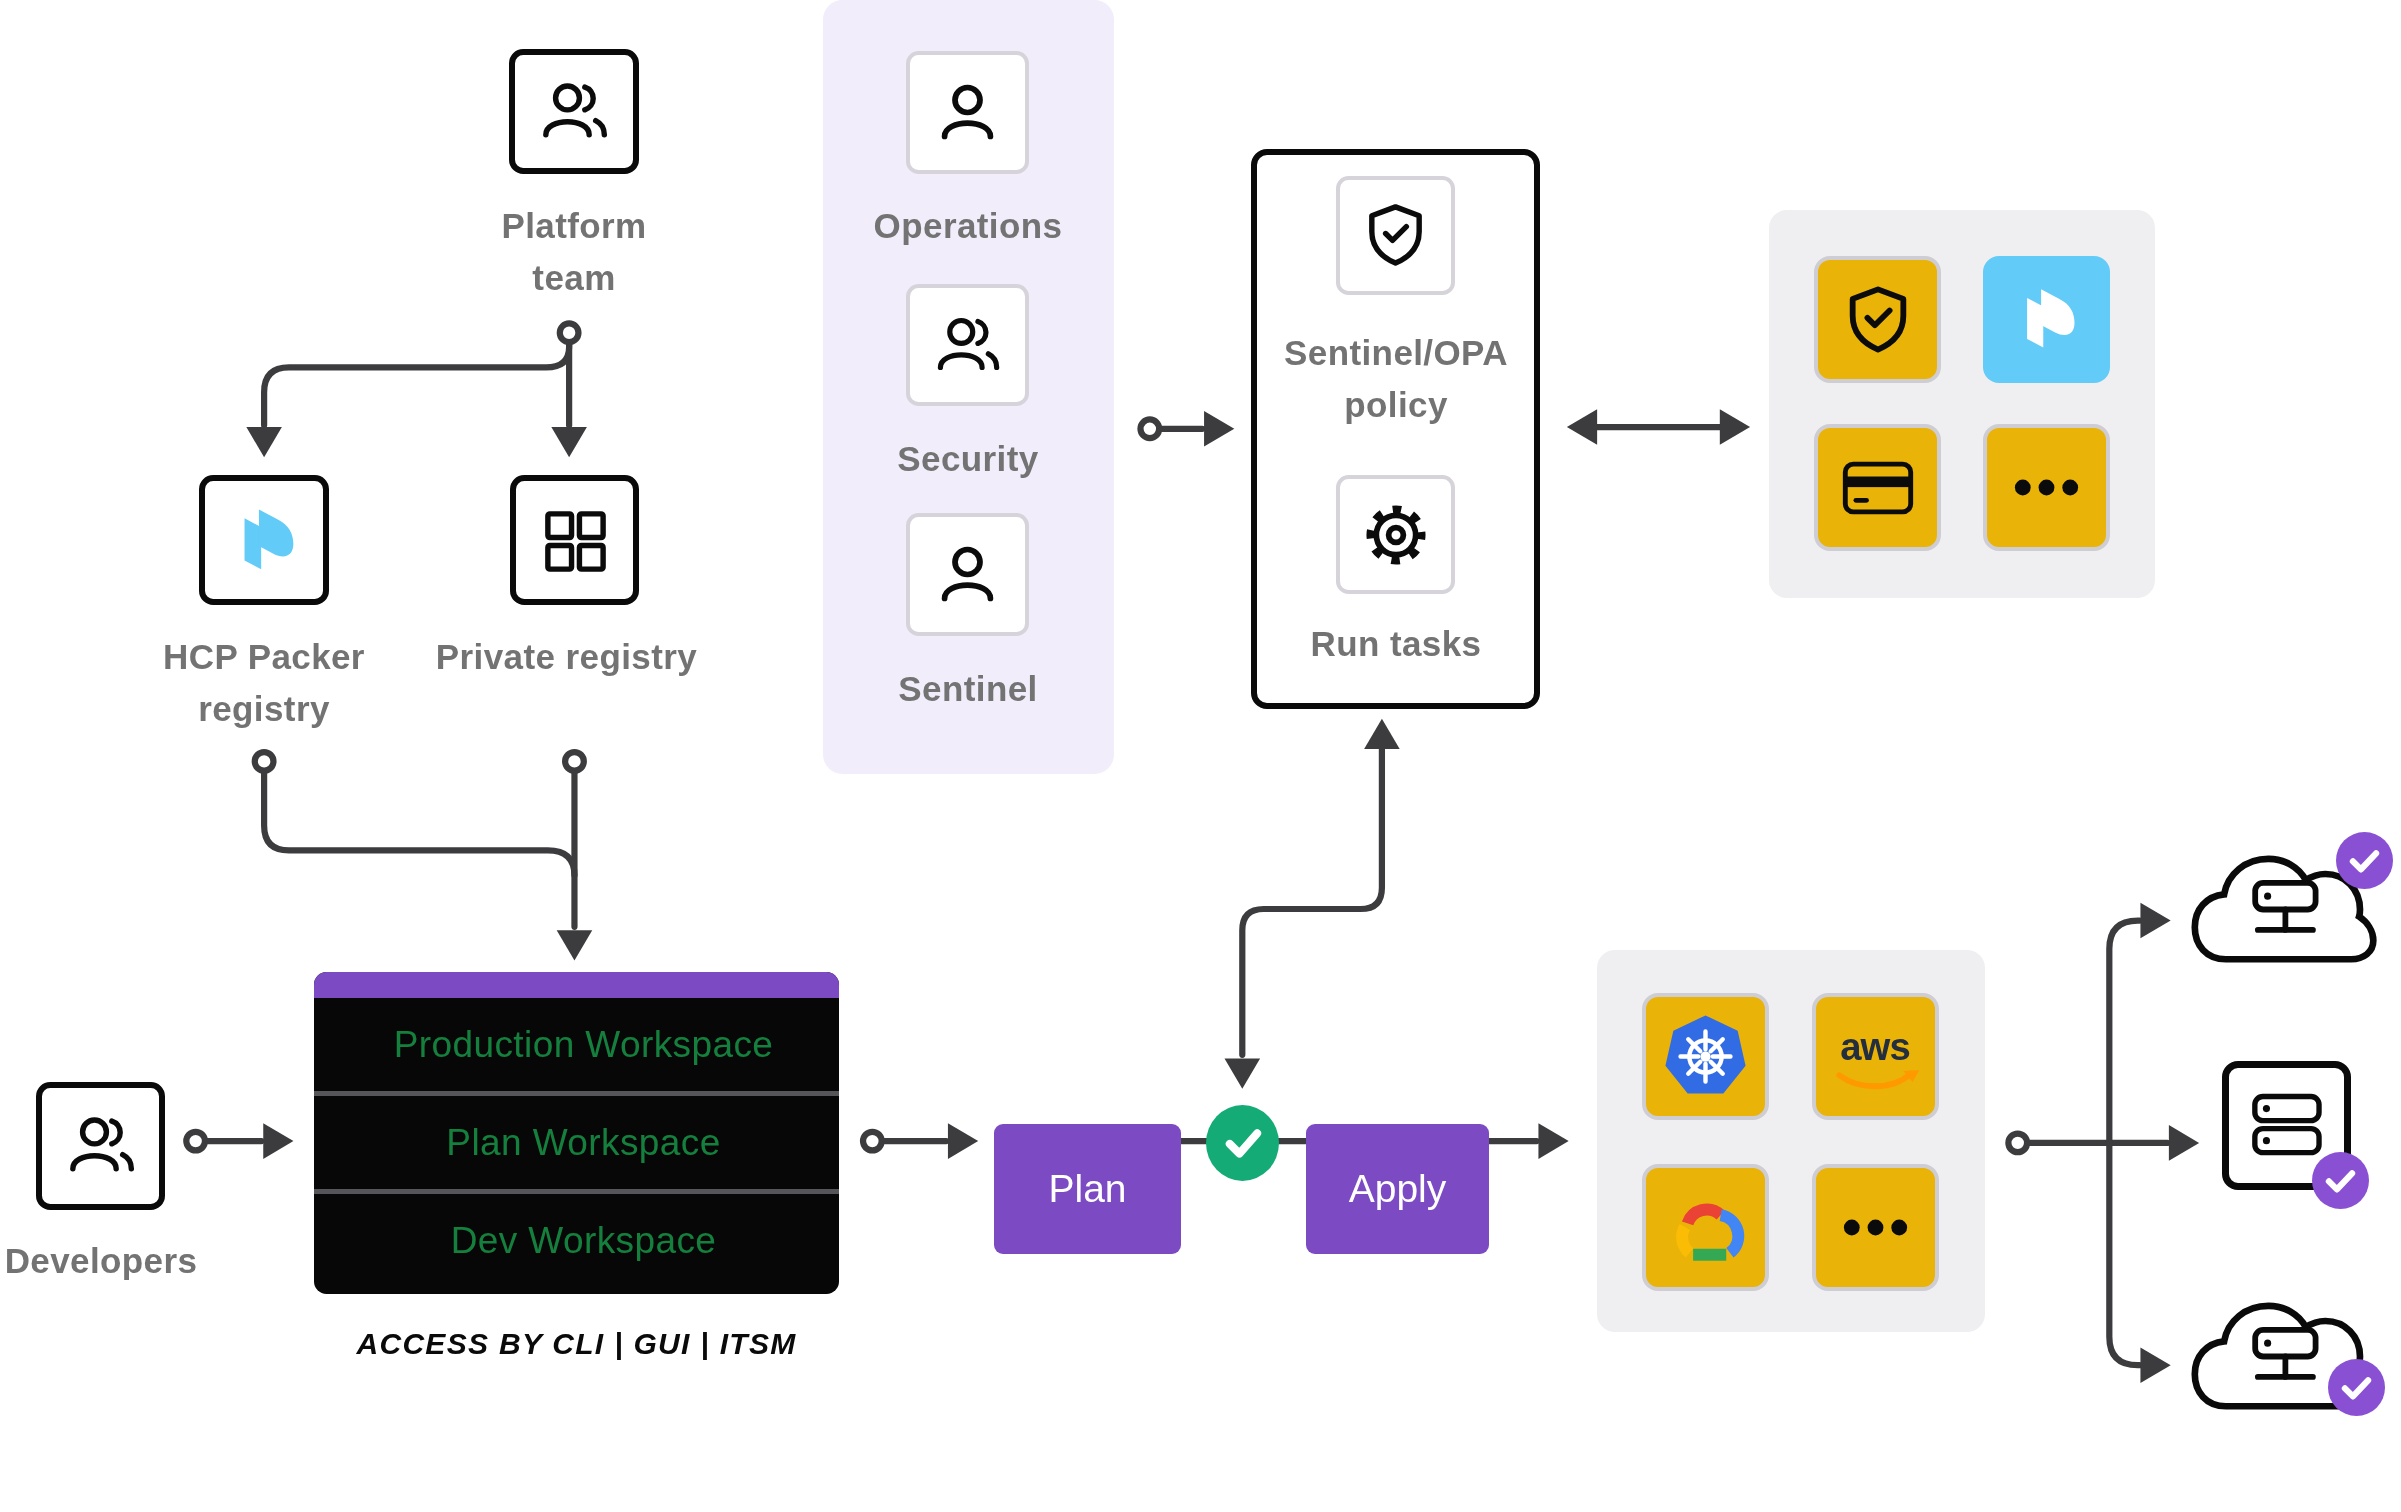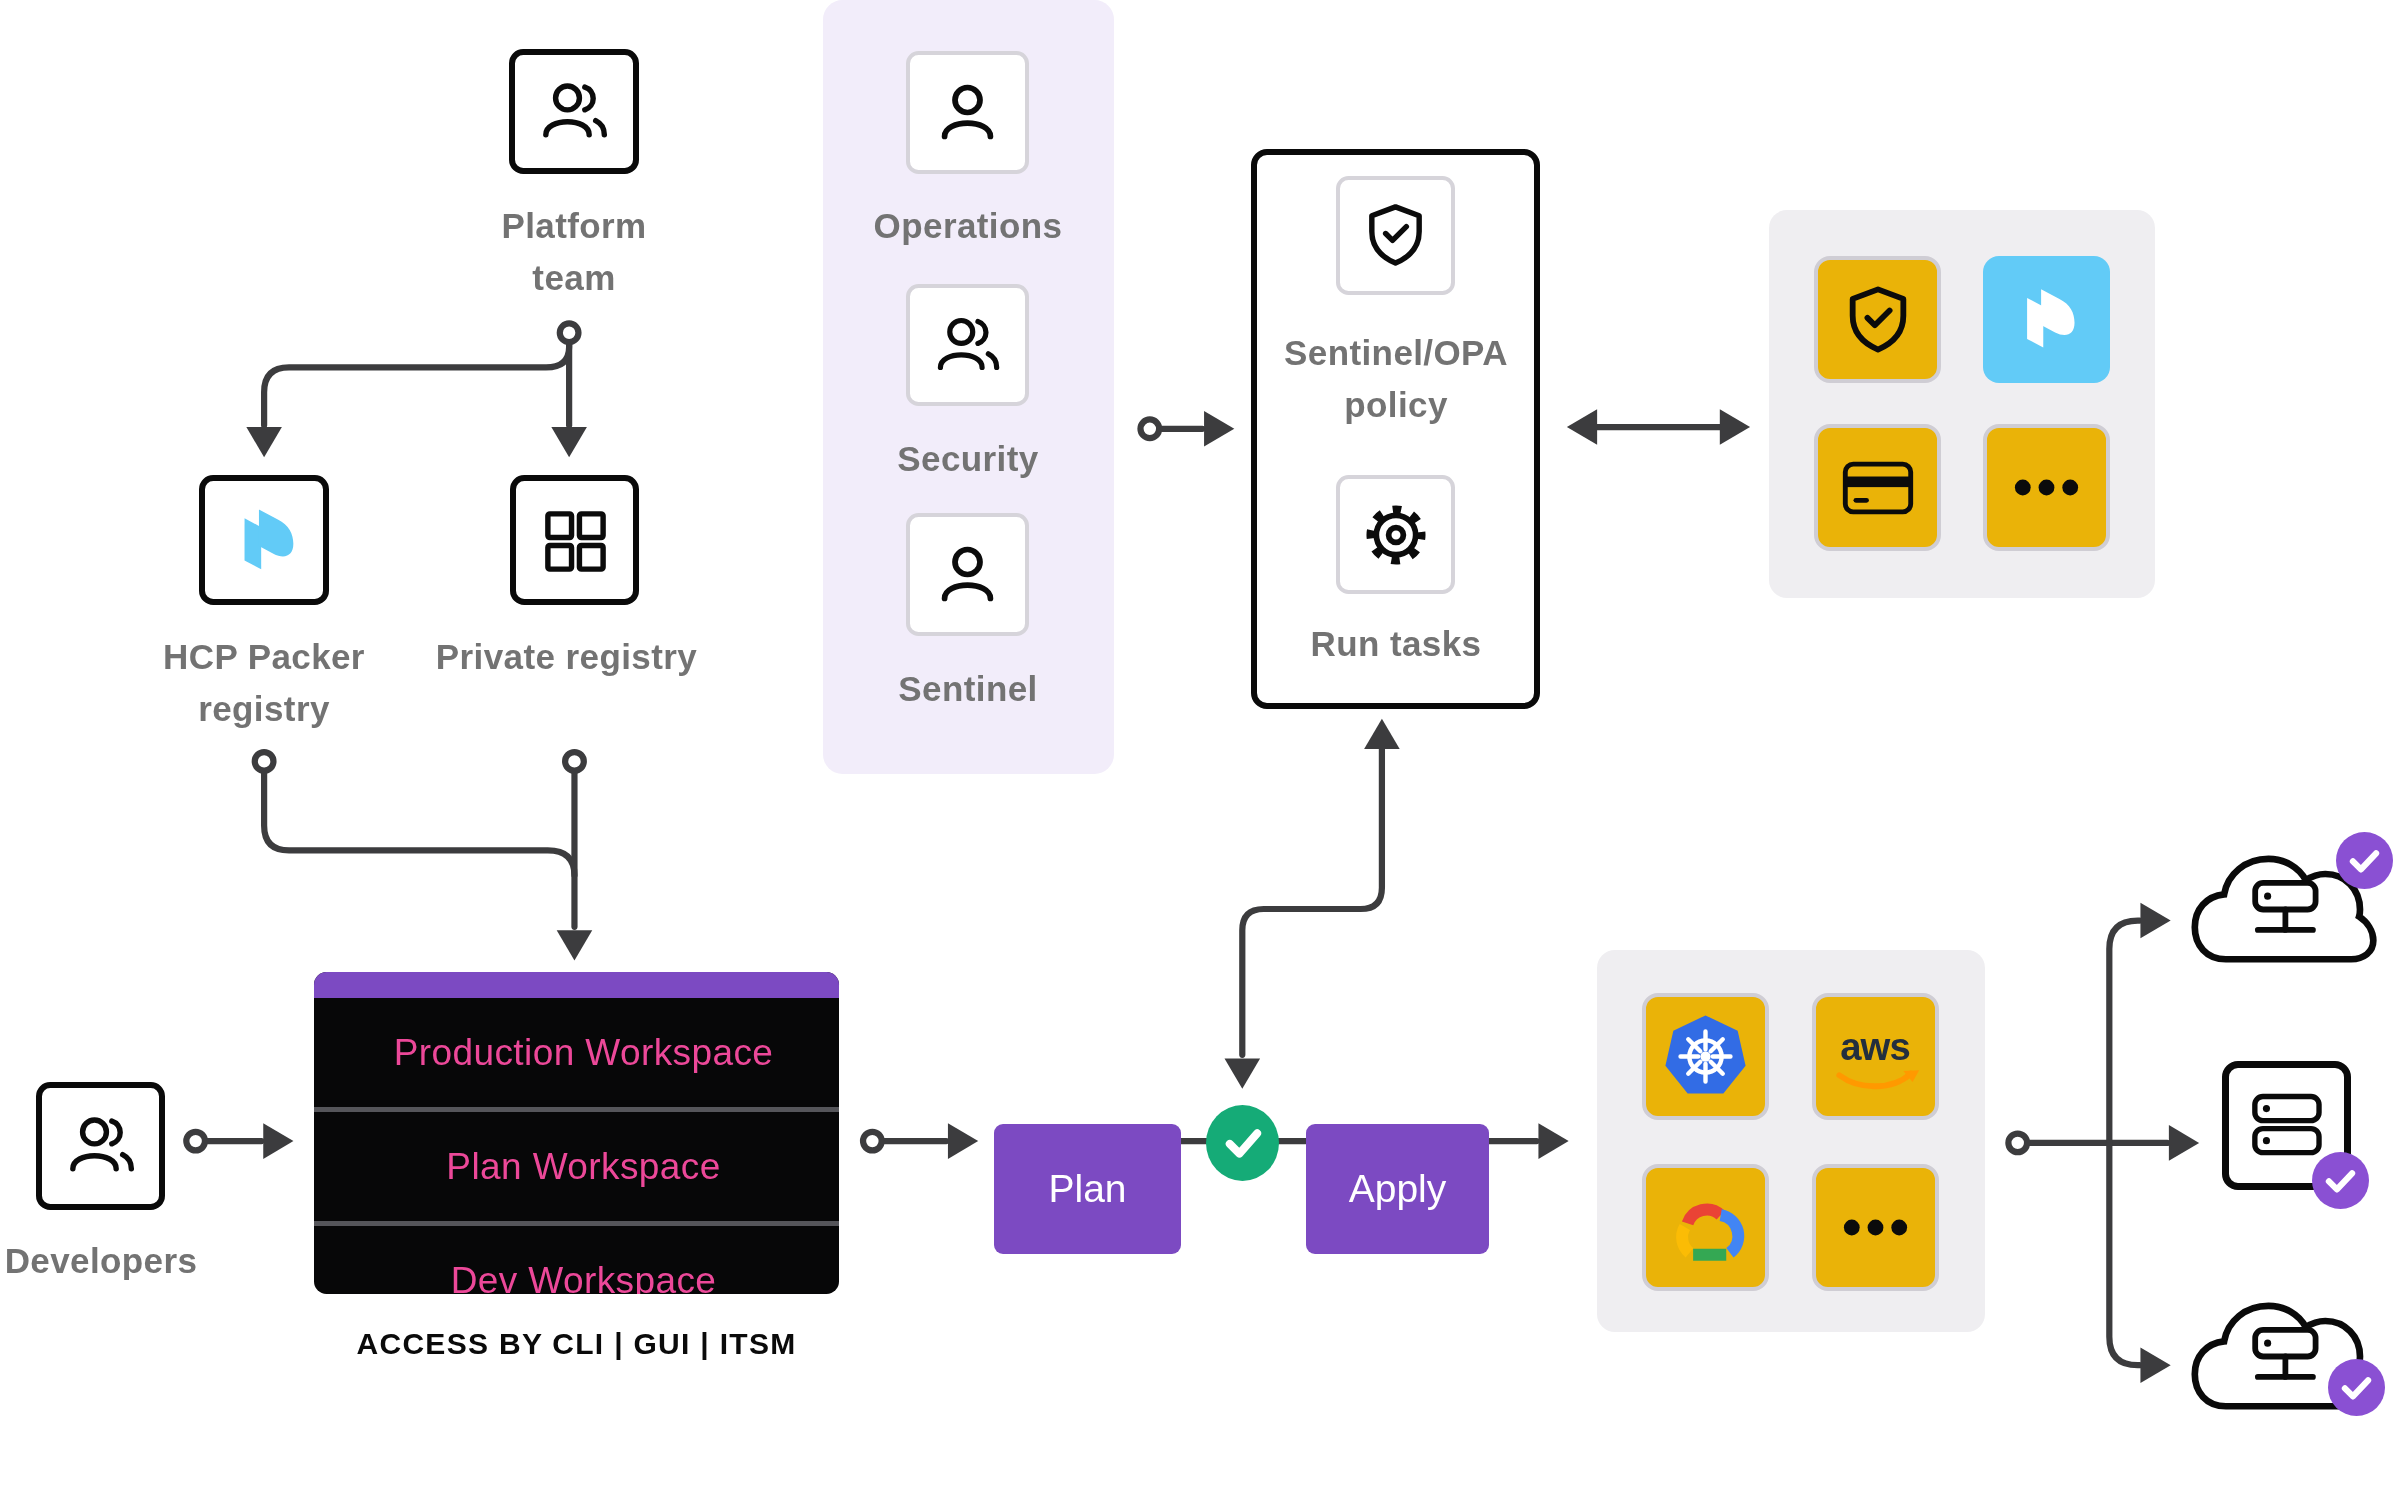--- a/index.html
+++ b/index.html
@@ -16,8 +16,8 @@
         text-align:center;letter-spacing:0.4px;}
   .btn{background:#7C4AC2;border-radius:9px;color:#fff;display:flex;
         align-items:center;justify-content:center;font-size:39px;font-weight:500;margin-top:48px;}
-  .wsrow{height:109px;display:flex;align-items:center;justify-content:center;
-        color:#ec4899;font-size:37px;font-weight:500;letter-spacing:0.4px;padding-left:14px;}
+  .wsrow{height:93px;display:flex;align-items:center;justify-content:center;
+        color:#15803d;font-size:37px;font-weight:500;letter-spacing:0.4px;padding-left:14px;}
   .wsrow + .wsrow{border-top:5.3px solid #55555A;}
   .caption{font-size:30px;font-weight:700;color:#0A0A0A;letter-spacing:1.3px;
         text-align:center;}

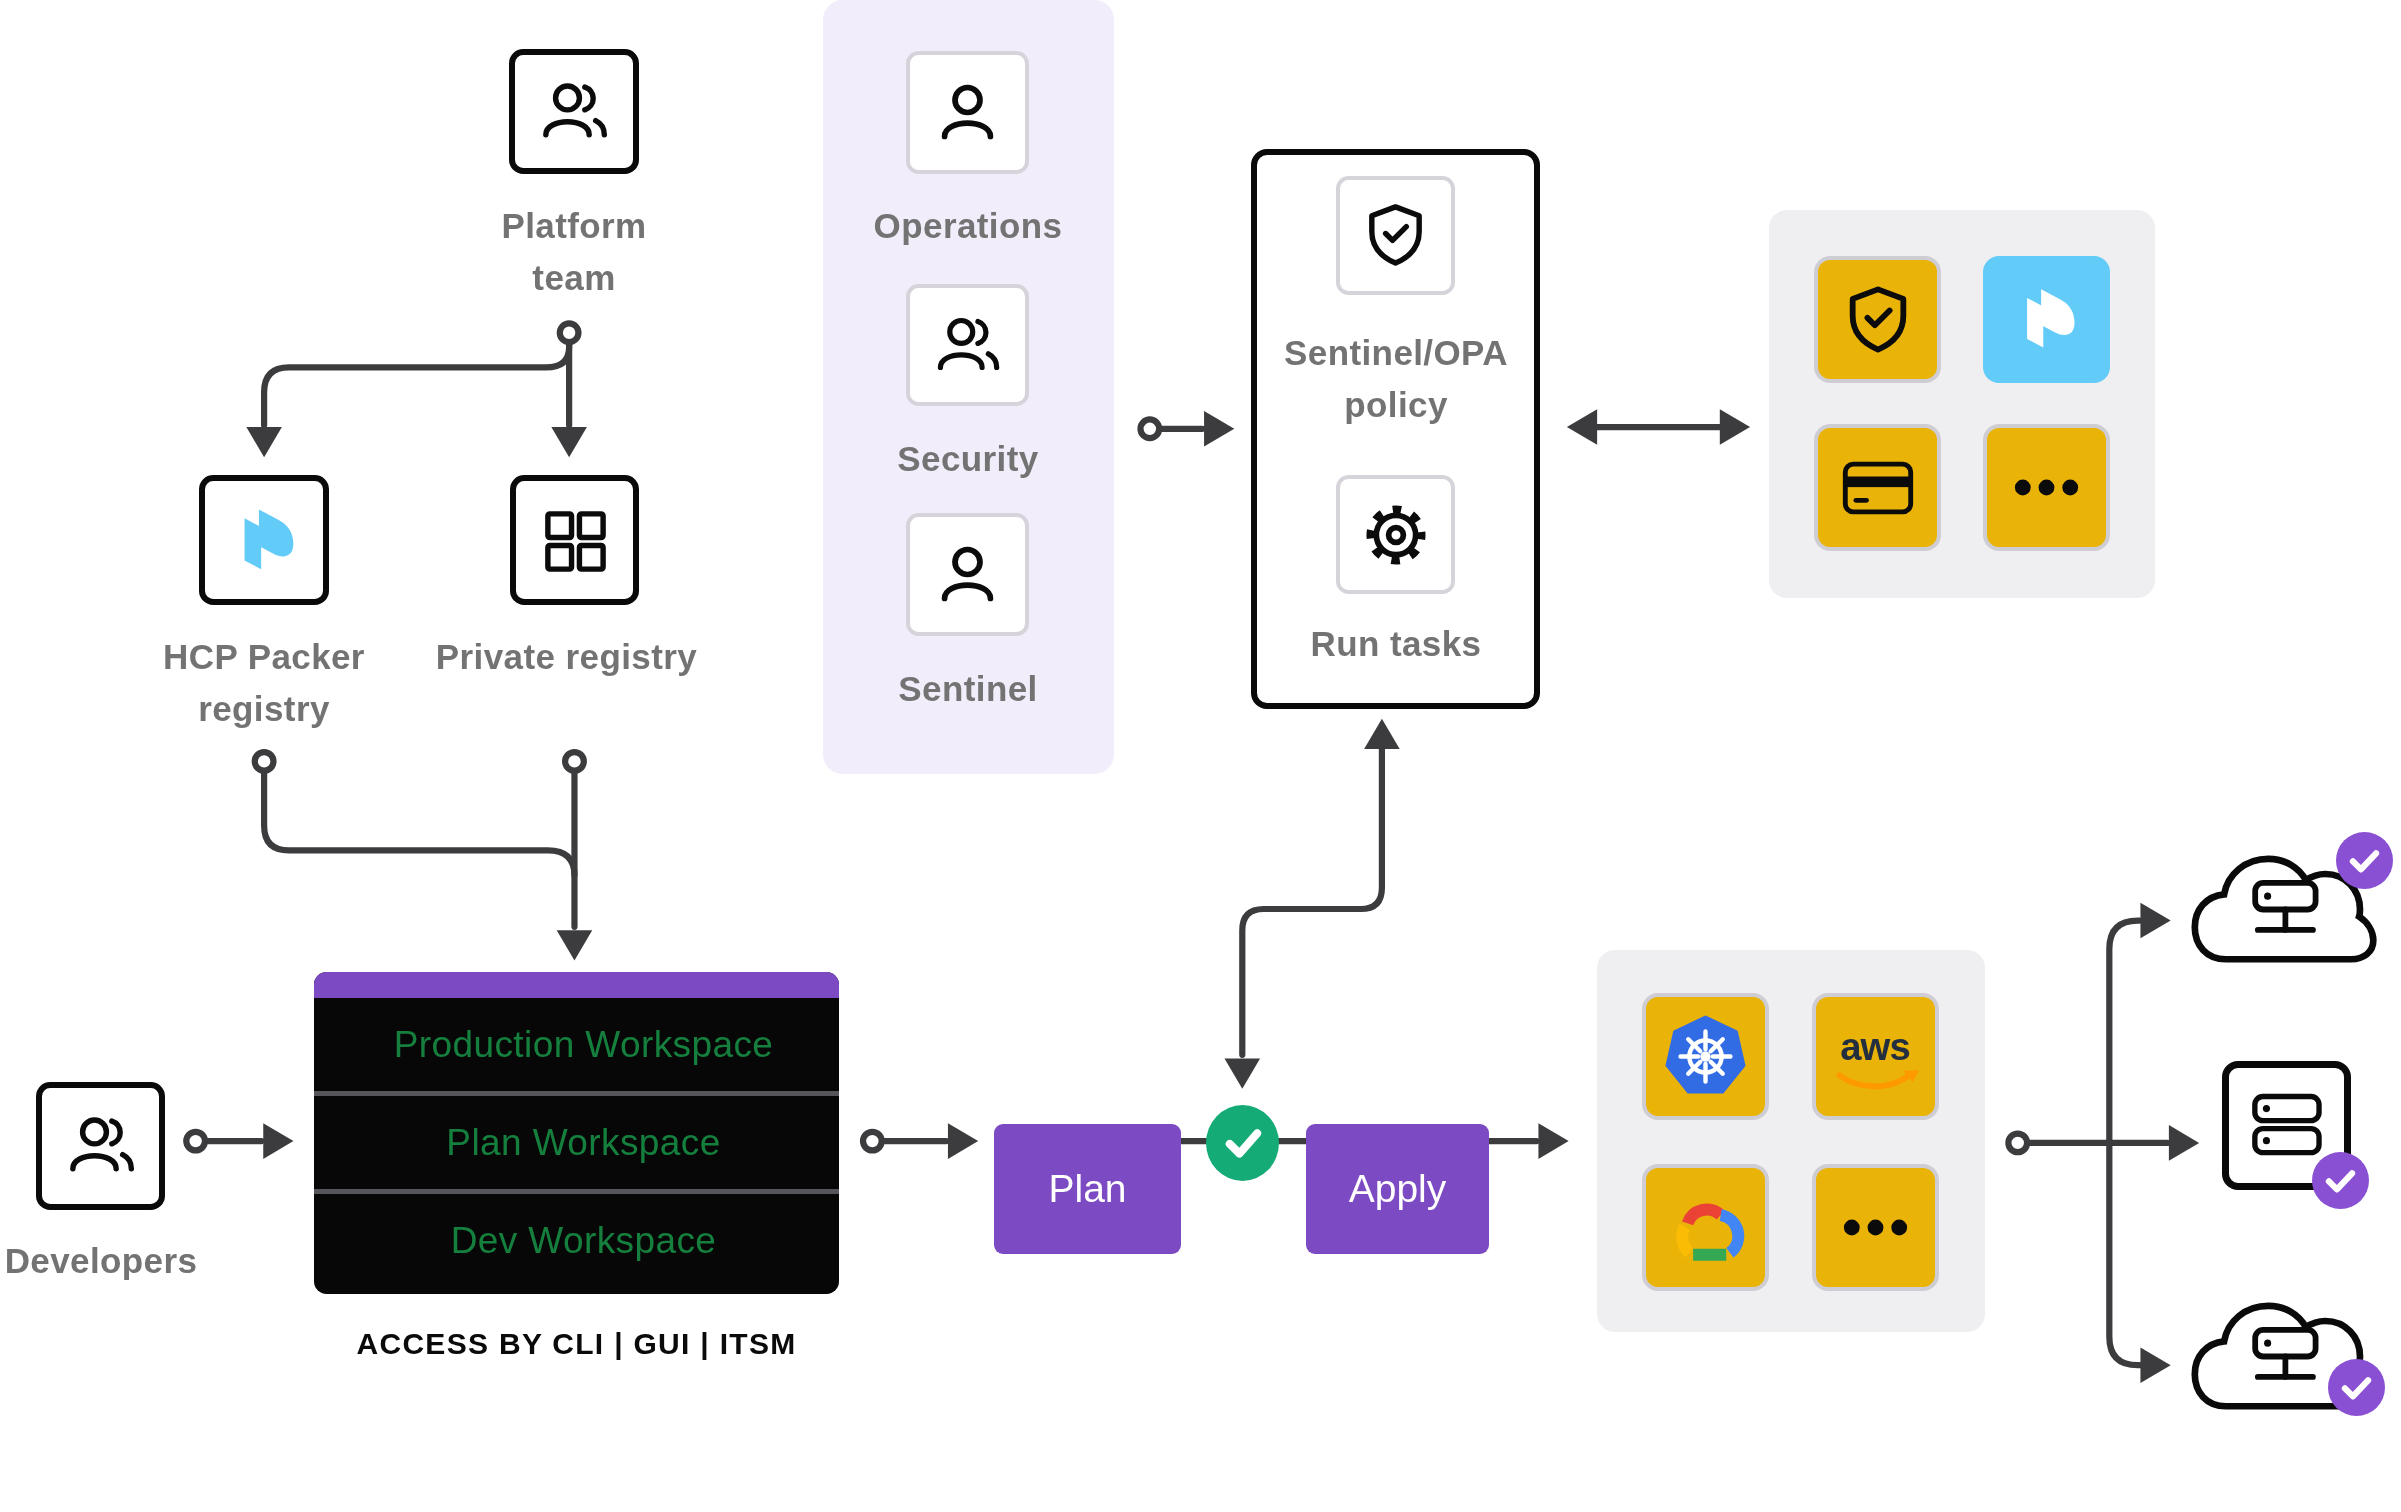--- a/index.html
+++ b/index.html
@@ -20,7 +20,7 @@
         color:#15803d;font-size:37px;font-weight:500;letter-spacing:0.4px;padding-left:14px;}
   .wsrow + .wsrow{border-top:5.3px solid #55555A;}
   .caption{font-size:30px;font-weight:700;color:#0A0A0A;letter-spacing:1.3px;
-        text-align:center;}
+        text-align:center;font-style:italic;}
   svg{display:block;}
 </style>
 </head>

